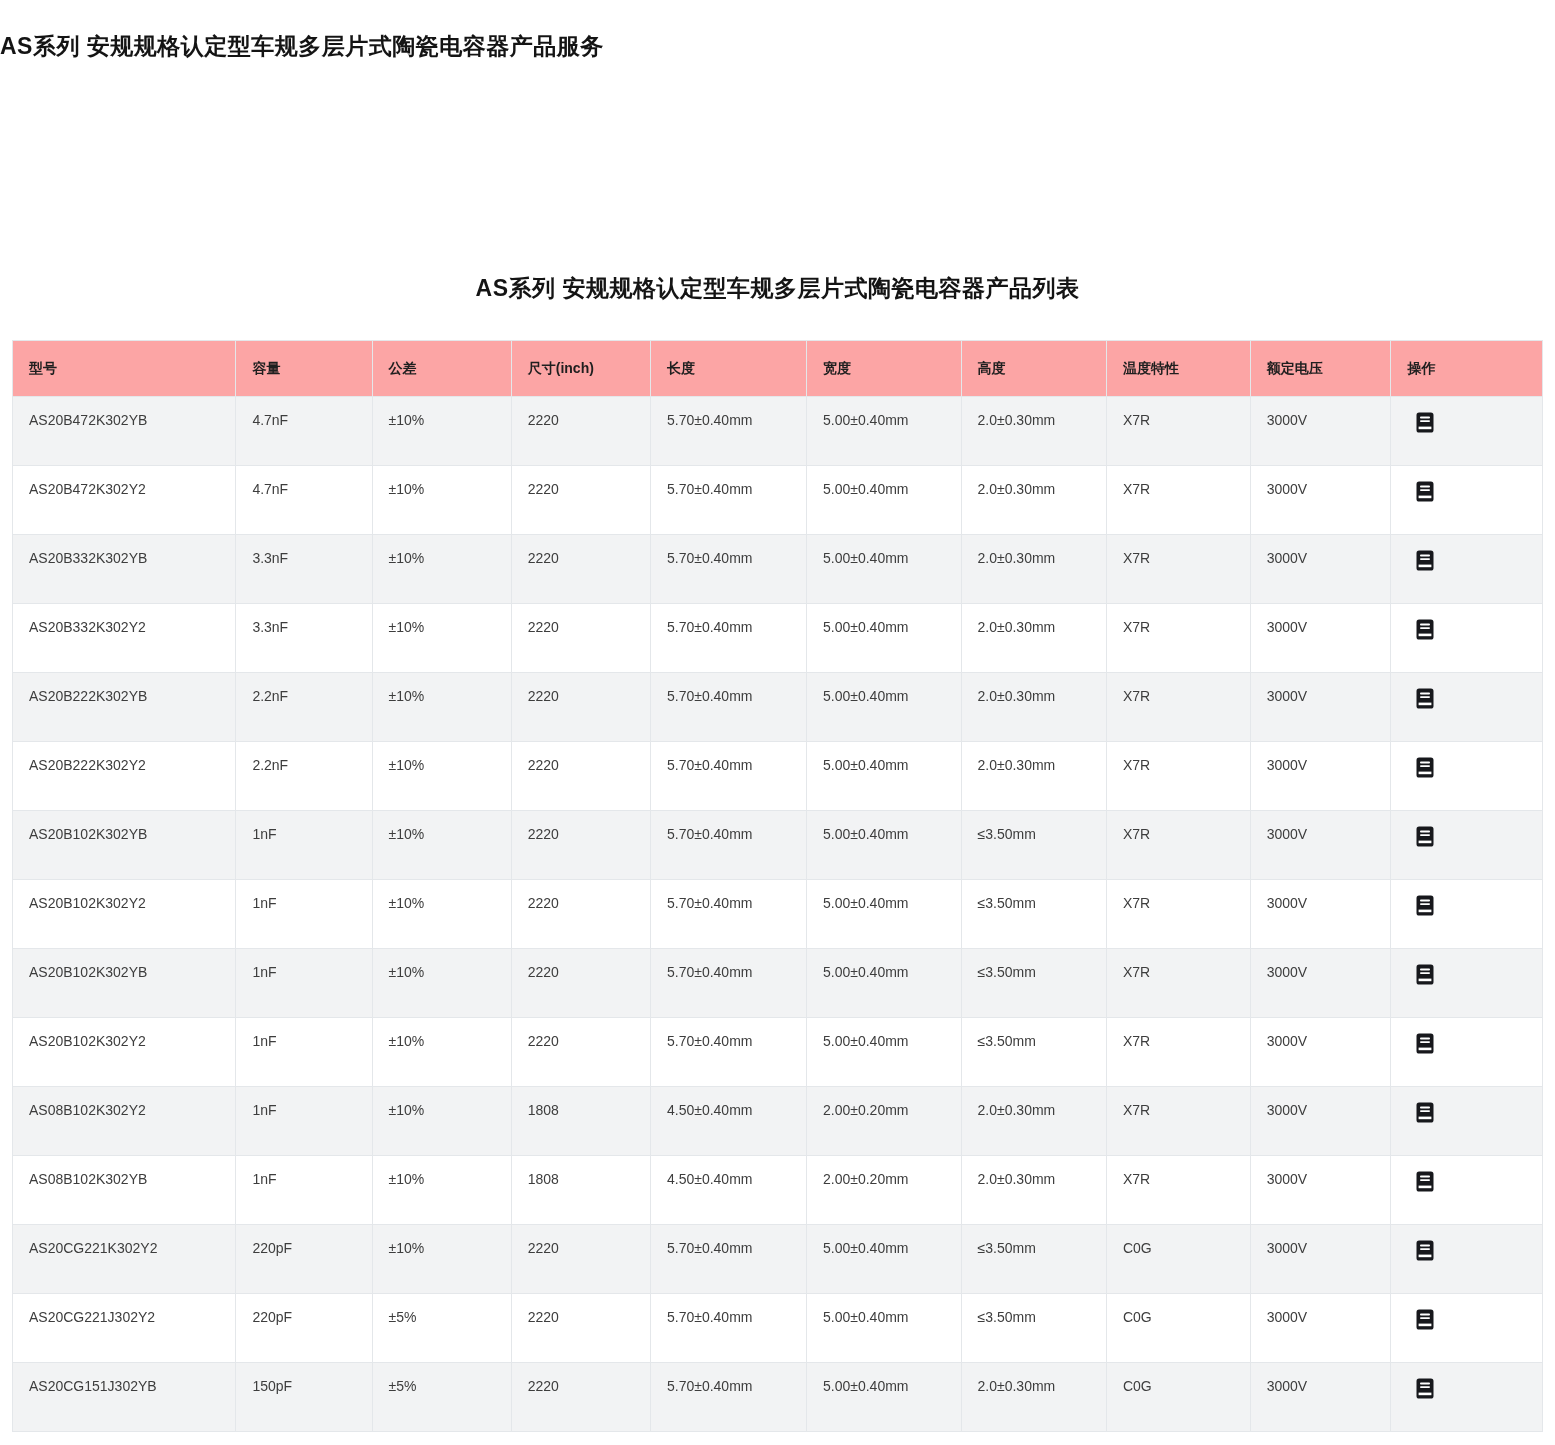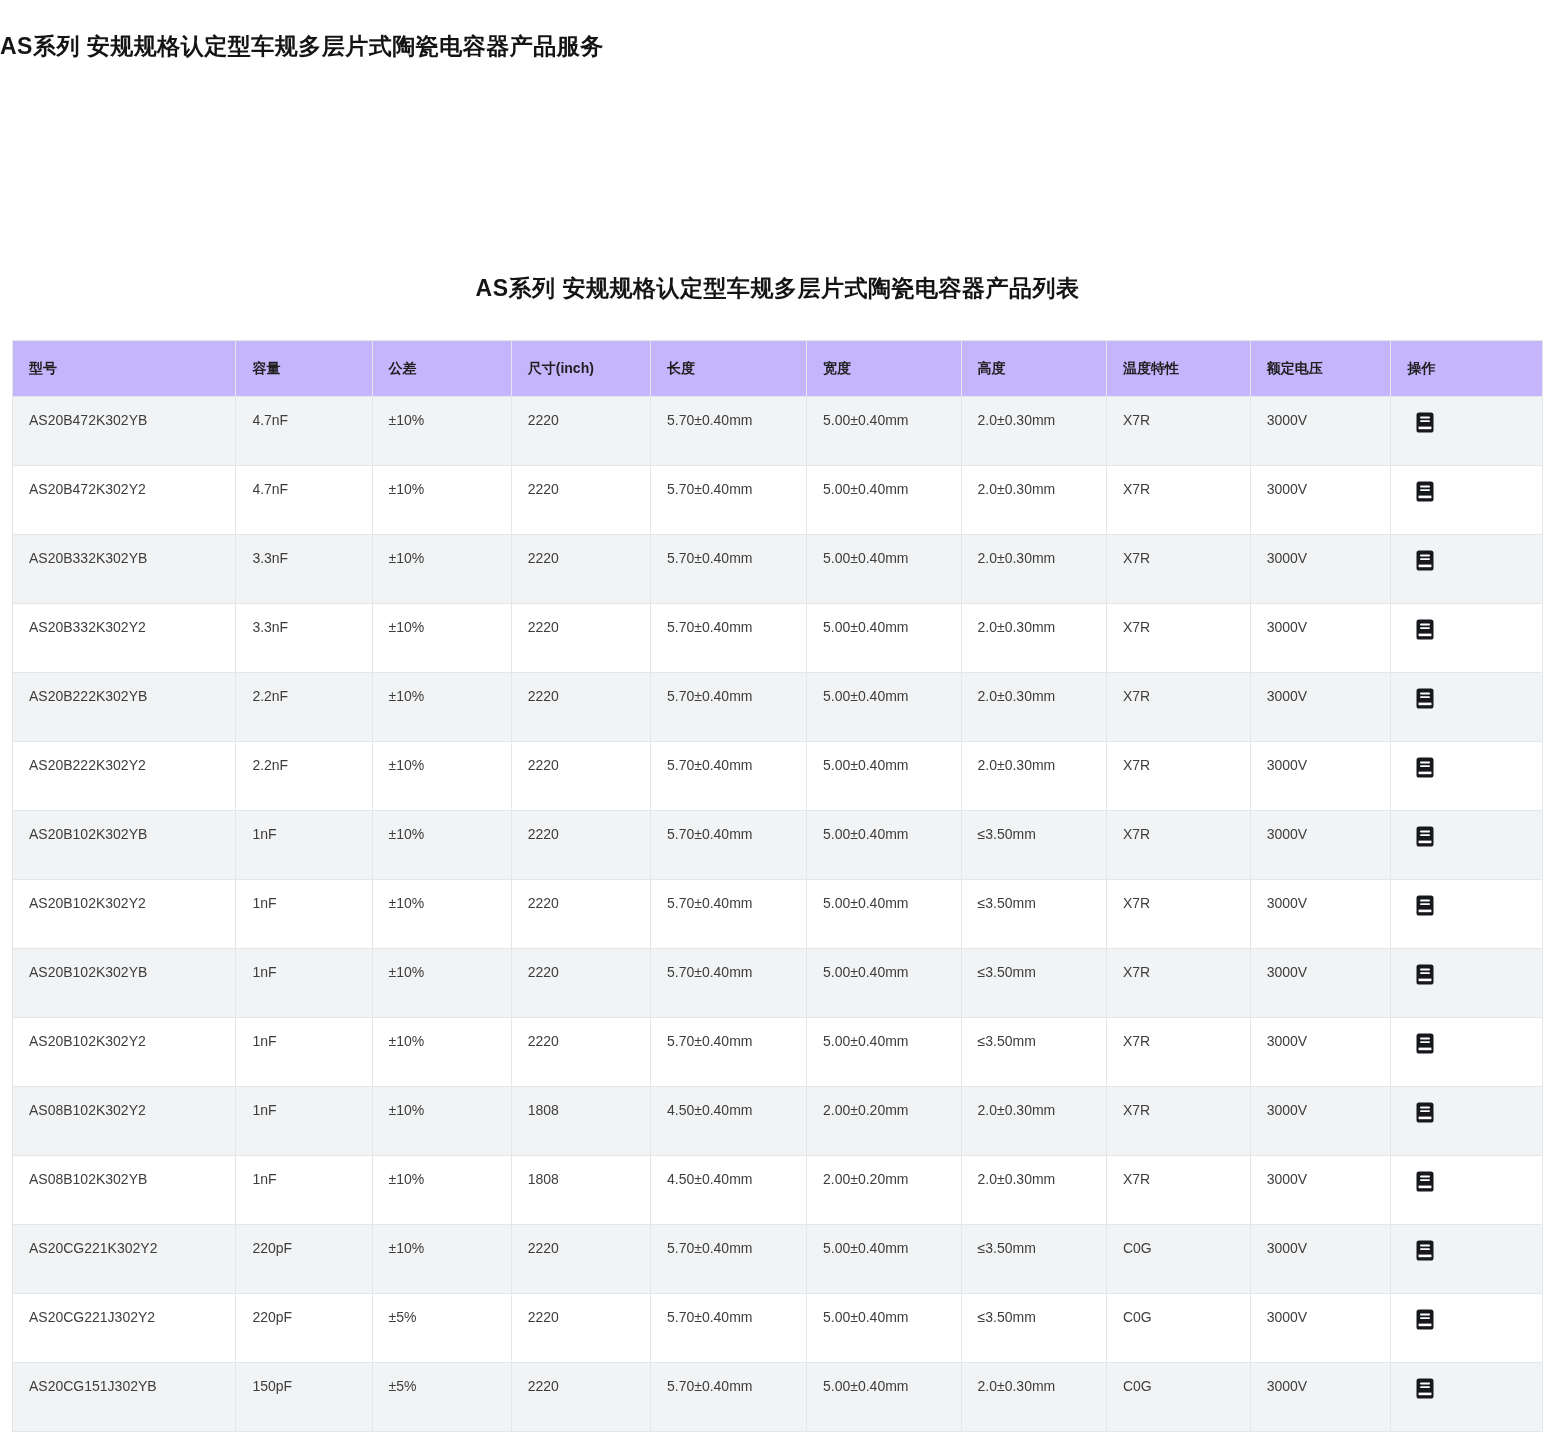--- a/index.html
+++ b/index.html
@@ -103,7 +103,7 @@
     padding:0 16px;
     font-weight:700; color:#1f1f1f;
     vertical-align:middle;
-    background:#c4b5fd;
+    background:#fca5a5;
   }
   .product-table td {
     height:69px; box-sizing:border-box;

